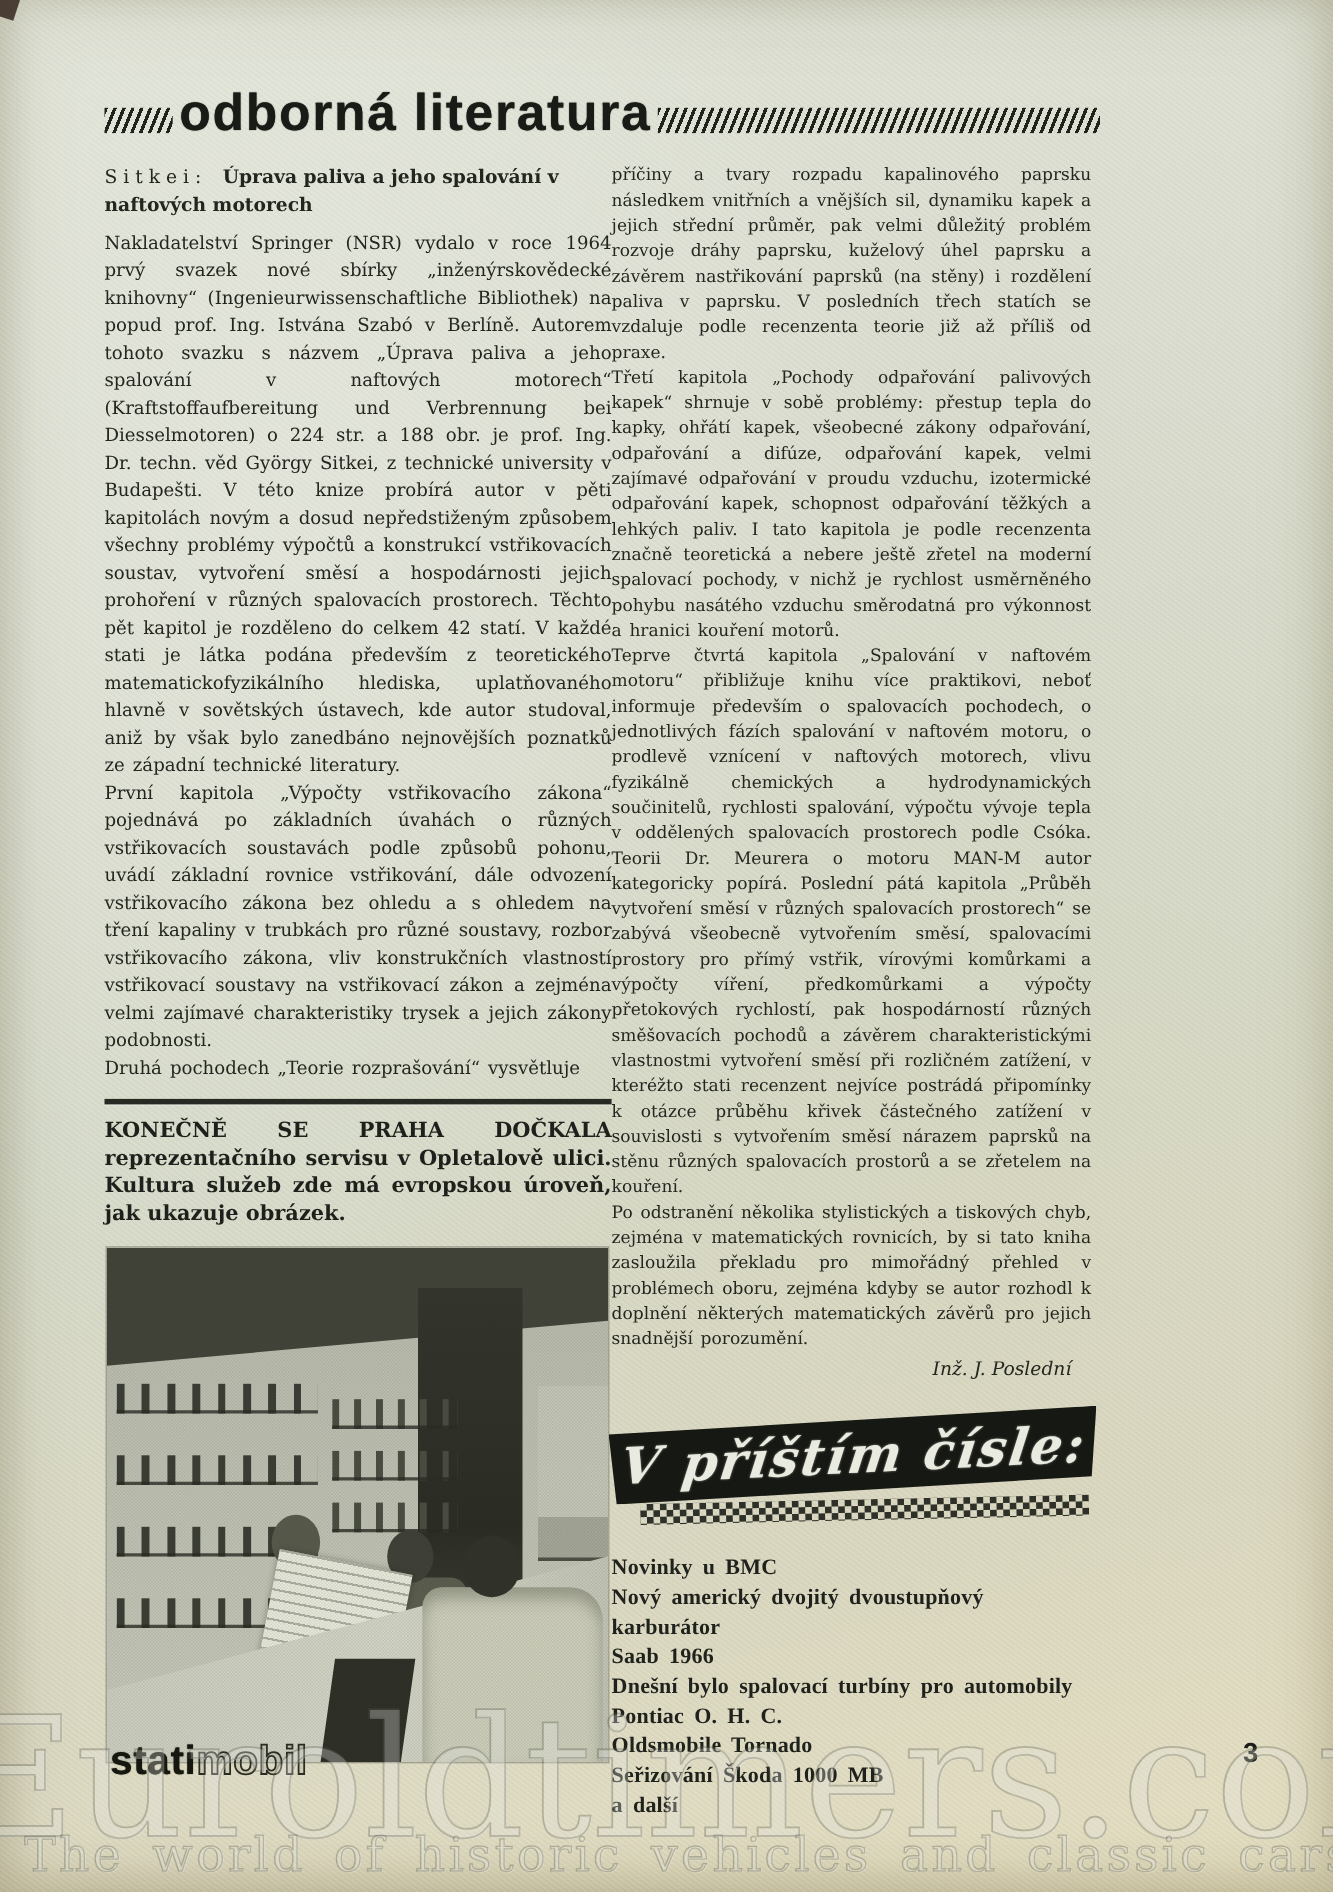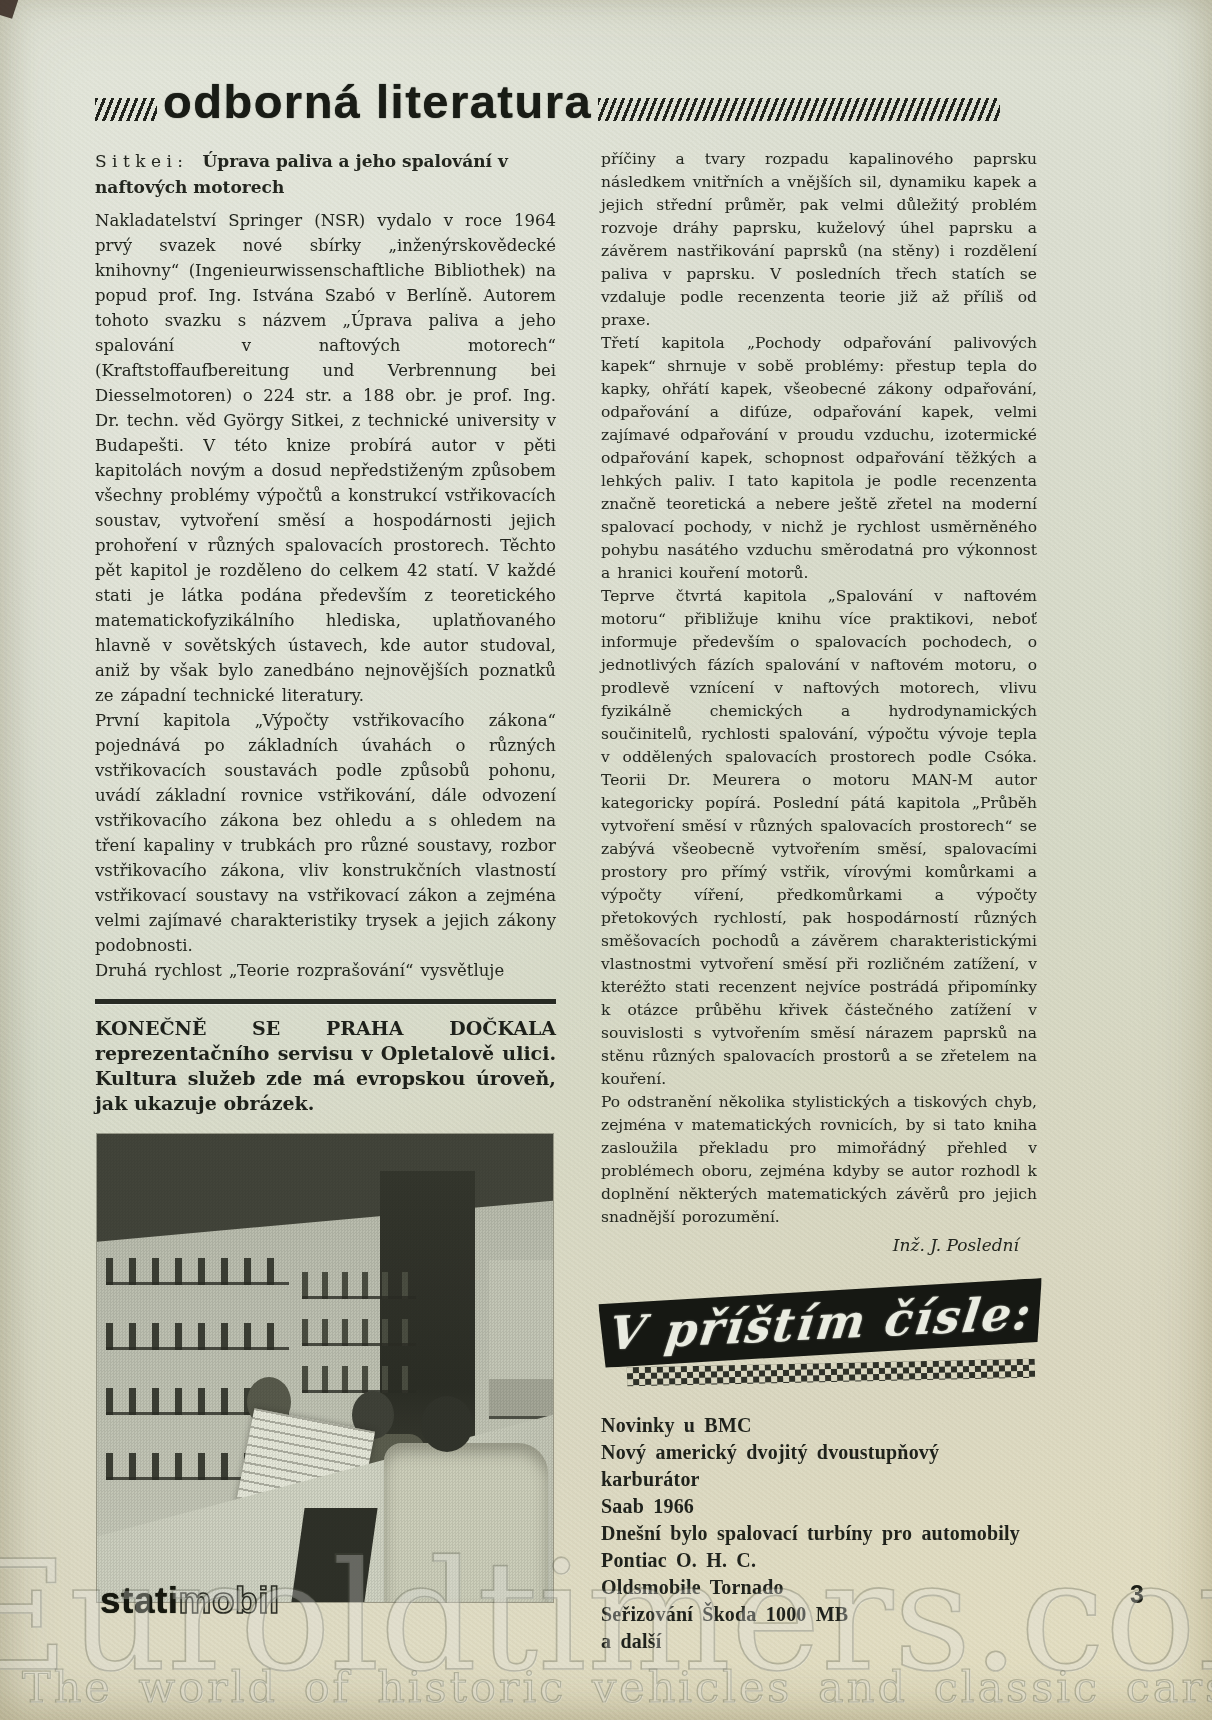--- a/index.html
+++ b/index.html
@@ -32,7 +32,7 @@
 
   
   .columns{position:absolute;top:148px;left:95px;width:942px;display:flex;}
-  .col-left{width:461px;margin-right:45px;}
+  .col-left{width:461px;}
   .col-right{width:436px;}
   .body{margin:0;font-size:16.5px;line-height:25px;text-align:justify;word-spacing:2px;color:#23261f;}
   .col-right .body{font-size:15.5px;line-height:23px;}

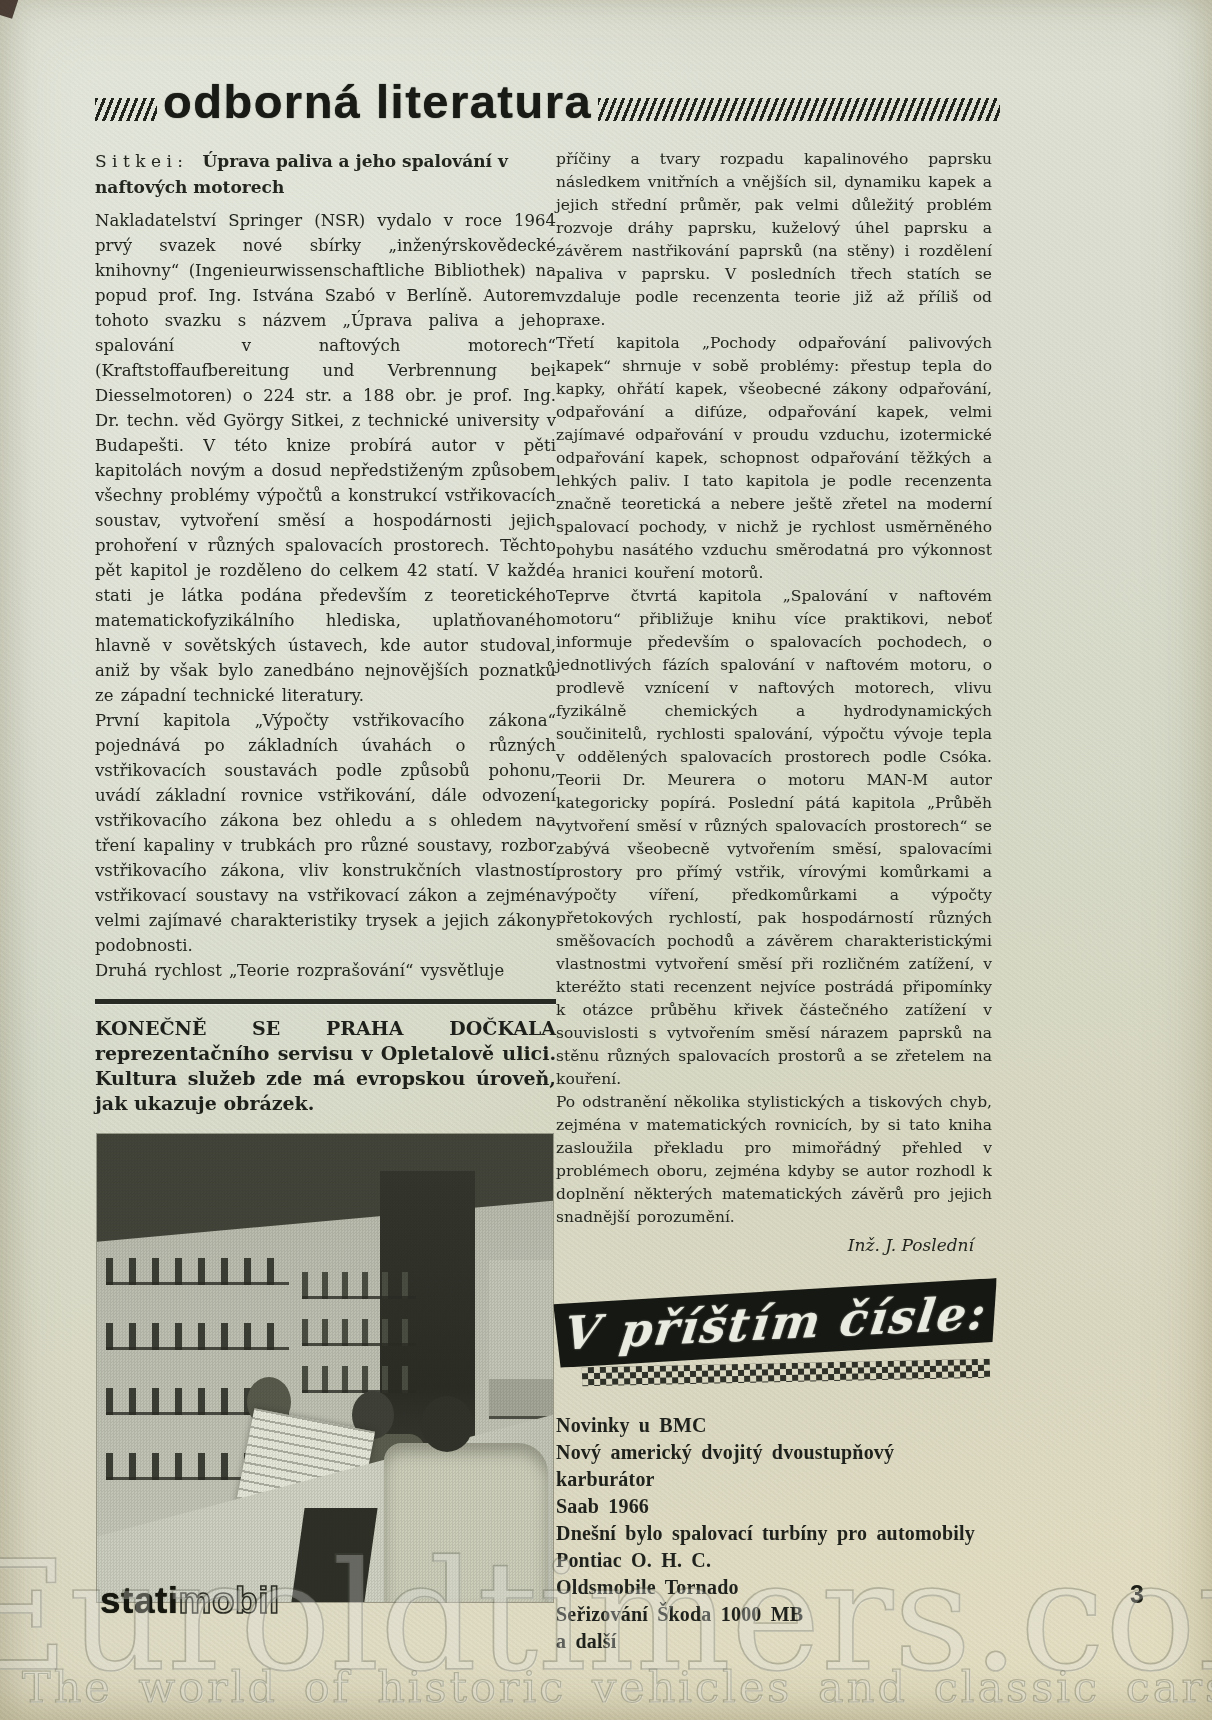--- a/index.html
+++ b/index.html
@@ -125,7 +125,7 @@
       </p>
       <p class="body">Nakladatelství Springer (NSR) vydalo v roce 1964 prvý svazek nové sbírky „inženýrskovědecké knihovny“ (Ingenieurwissenschaftliche Bibliothek) na popud prof. Ing. Istvána Szabó v Berlíně. Autorem tohoto svazku s názvem „Úprava paliva a jeho spalování v naftových motorech“ (Kraftstoffaufbereitung und Verbrennung bei Diesselmotoren) o 224 str. a 188 obr. je prof. Ing. Dr. techn. věd György Sitkei, z technické university v Budapešti. V této knize probírá autor v pěti kapitolách novým a dosud nepředstiženým způsobem všechny problémy výpočtů a konstrukcí vstřikovacích soustav, vytvoření směsí a hospodárnosti jejich prohoření v různých spalovacích prostorech. Těchto pět kapitol je rozděleno do celkem 42 statí. V každé stati je látka podána především z teoretického matematickofyzikálního hlediska, uplatňovaného hlavně v sovětských ústavech, kde autor studoval, aniž by však bylo zanedbáno nejnovějších poznatků ze západní technické literatury.</p>
       <p class="body">První kapitola „Výpočty vstřikovacího zákona“ pojednává po základních úvahách o různých vstřikovacích soustavách podle způsobů pohonu, uvádí základní rovnice vstřikování, dále odvození vstřikovacího zákona bez ohledu a s ohledem na tření kapaliny v trubkách pro různé soustavy, rozbor vstřikovacího zákona, vliv konstrukčních vlastností vstřikovací soustavy na vstřikovací zákon a zejména velmi zajímavé charakteristiky trysek a jejich zákony podobnosti.</p>
-      <p class="body">Druhá rychlost „Teorie rozprašování“ vysvětluje</p>
+      <p class="body">Druhá pochodech „Teorie rozprašování“ vysvětluje</p>
 
       <div class="rule"></div>
       <p class="caption">KONEČNĚ SE PRAHA DOČKALA reprezentačního servisu v Opletalově ulici. Kultura služeb zde má evropskou úroveň, jak ukazuje obrázek.</p>

